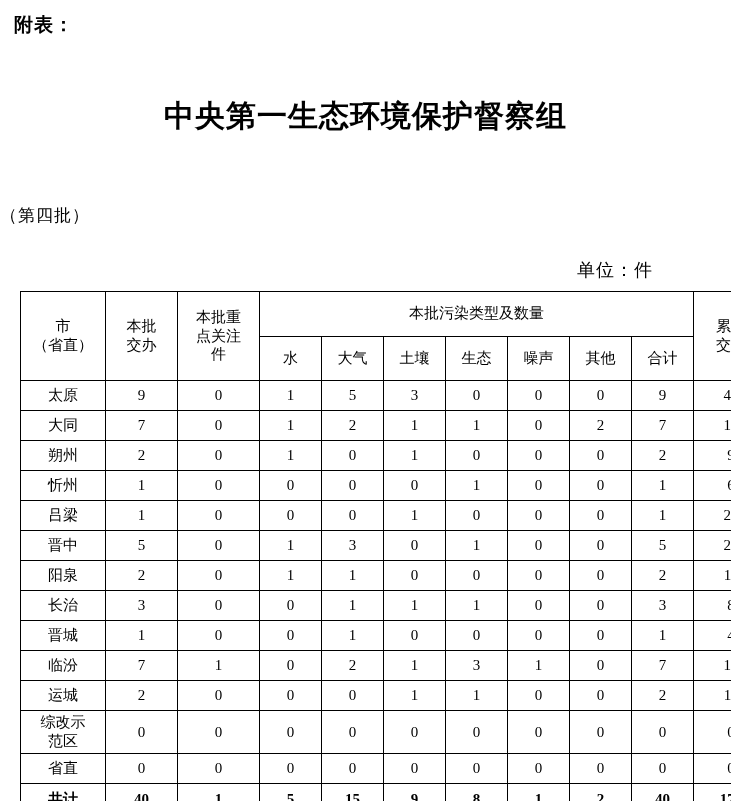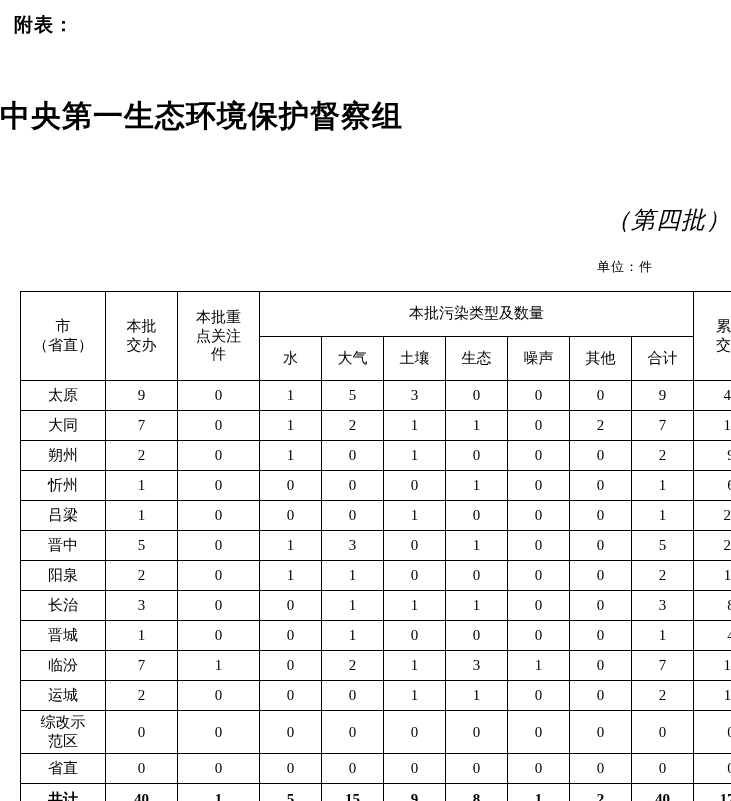--- a/index.html
+++ b/index.html
@@ -34,7 +34,7 @@
     top: 95px;
     left: 0;
     width: 731px;
-    text-align: left;
+    text-align: center;
   }
   .title-line {
     font-size: 30px;

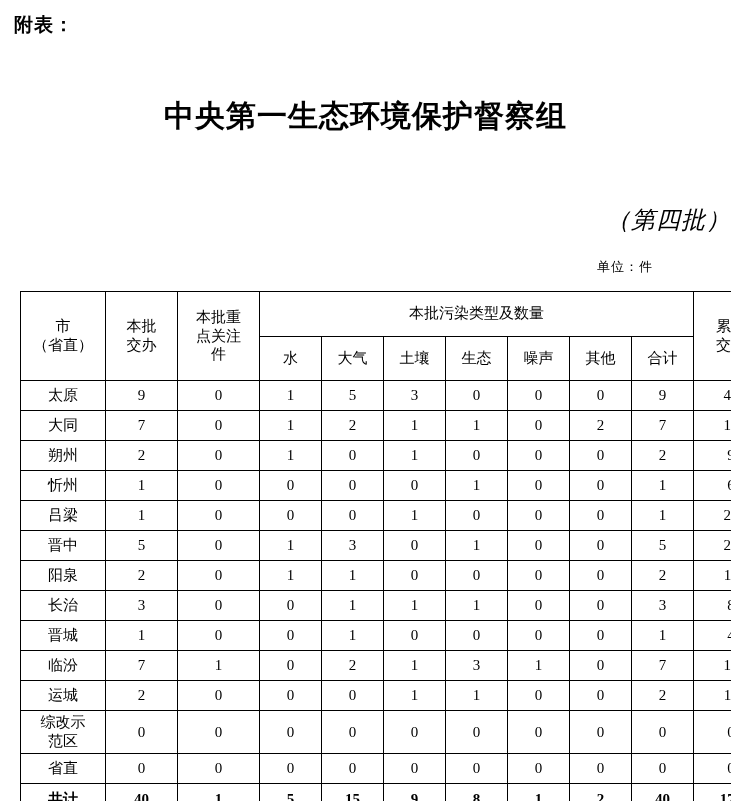--- a/index.html
+++ b/index.html
@@ -48,10 +48,9 @@
     top: 204px;
     left: 0;
     width: 731px;
-    text-align: right;
-    font-size: 24px;
+    text-align: left;
+    font-size: 17px;
     letter-spacing: 1px;
-    font-style: italic;
   }
   .unit-line {
     position: absolute;

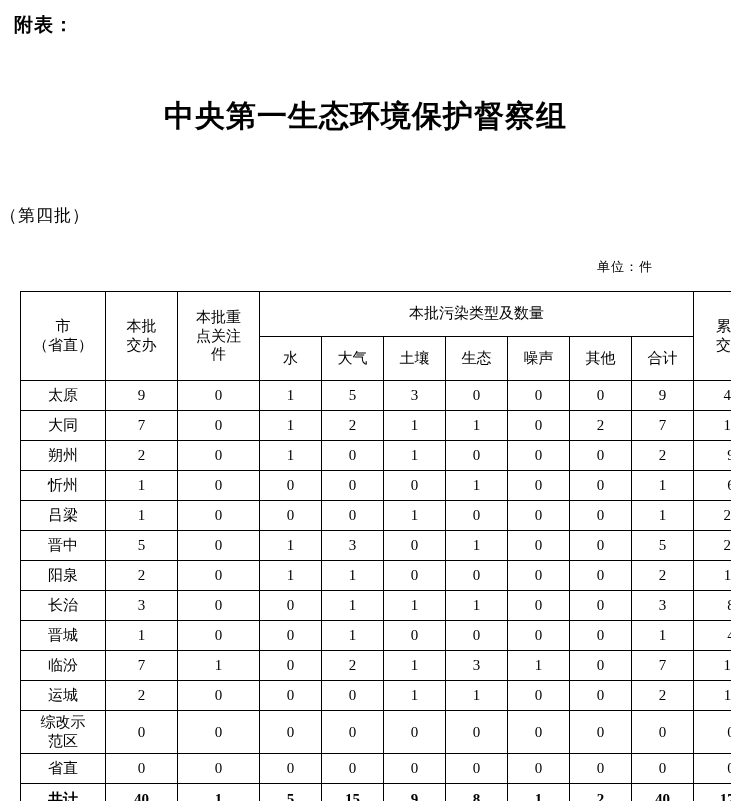--- a/index.html
+++ b/index.html
@@ -56,7 +56,7 @@
     position: absolute;
     top: 258px;
     right: 78px;
-    font-size: 13px;
+    font-size: 18px;
     letter-spacing: 1px;
   }
   table.report {

